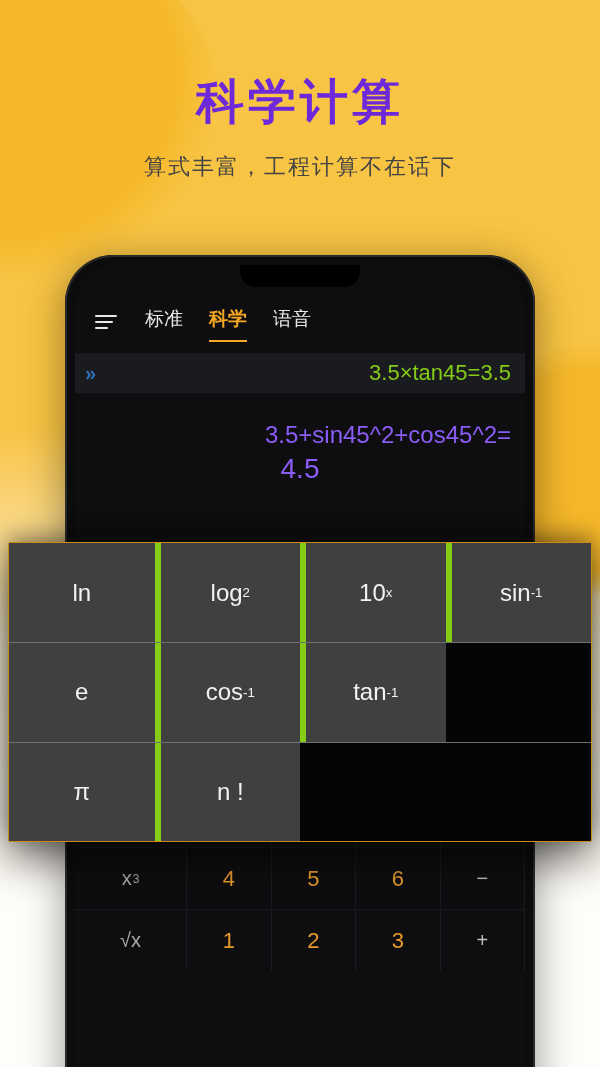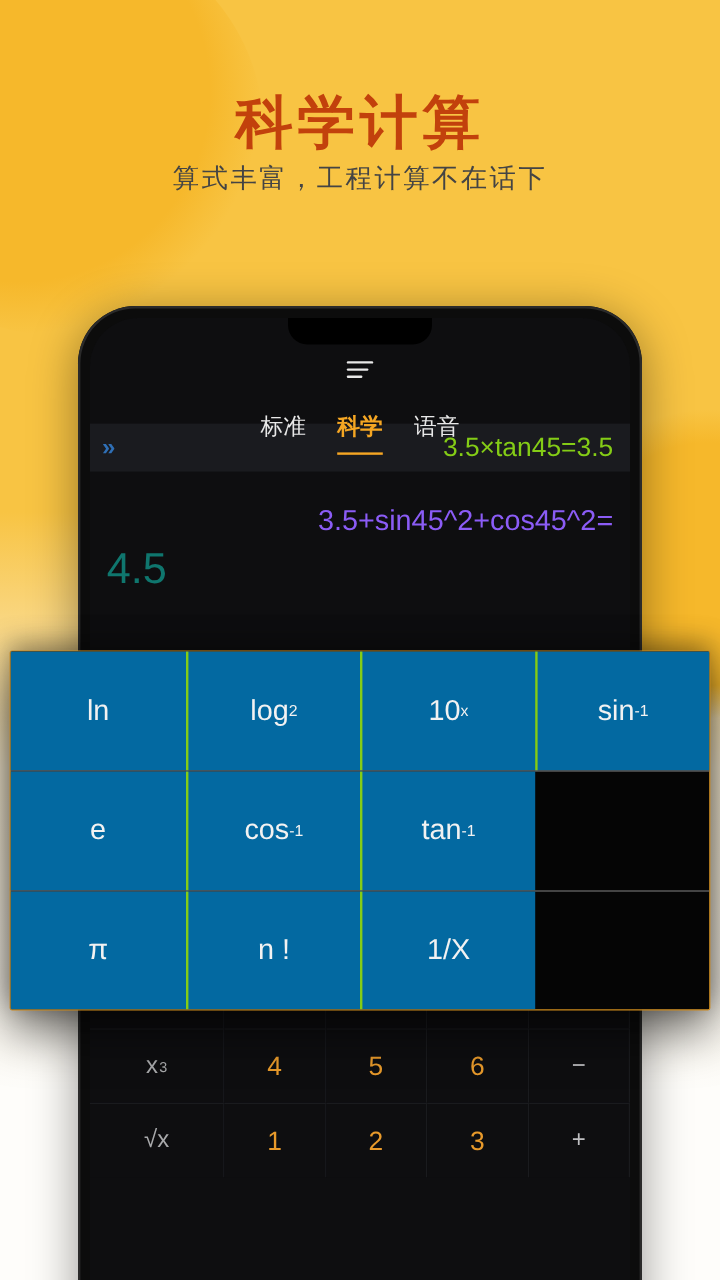--- a/index.html
+++ b/index.html
@@ -60,7 +60,7 @@
   .hero-title {
     font-size: 48px;
     font-weight: 700;
-    color: #c2410c;
+    color: #6d28d9;
     letter-spacing: 4px;
   }
   .hero-sub {

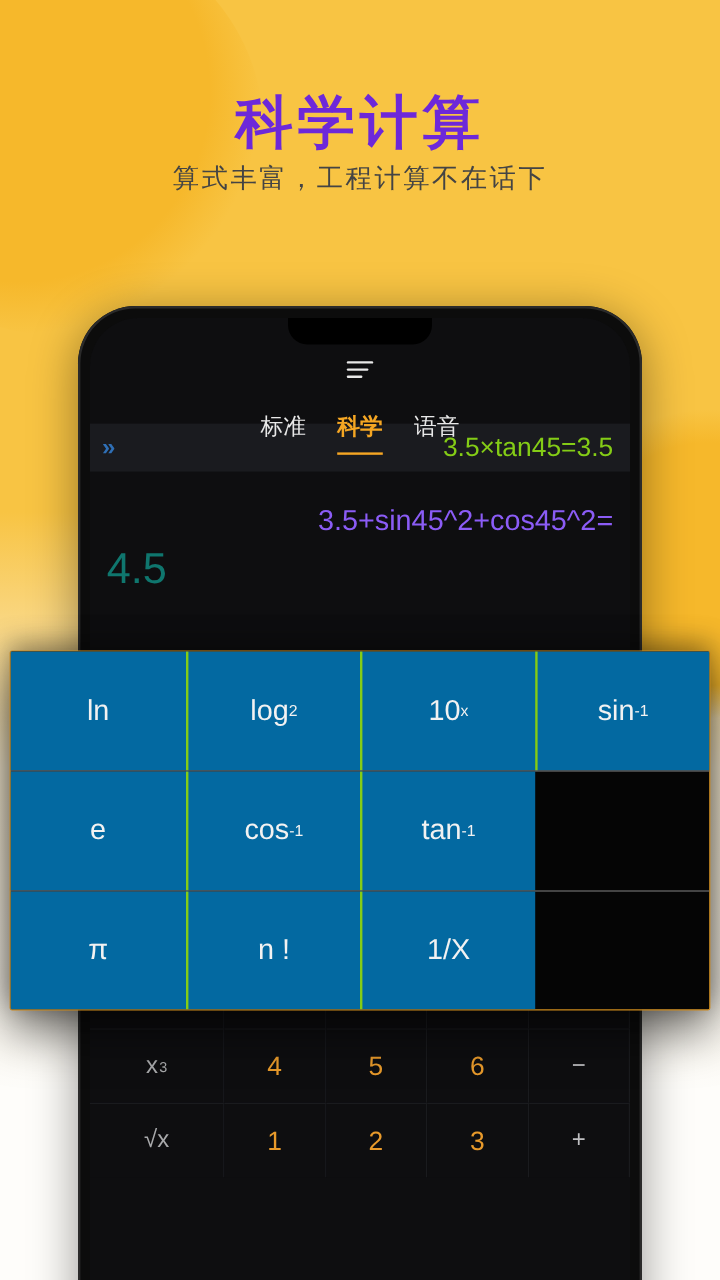--- a/index.html
+++ b/index.html
@@ -64,6 +64,7 @@
     letter-spacing: 4px;
   }
   .hero-sub {
+    margin-top: 18px;
     font-size: 22px;
     color: #444;
     letter-spacing: 2px;

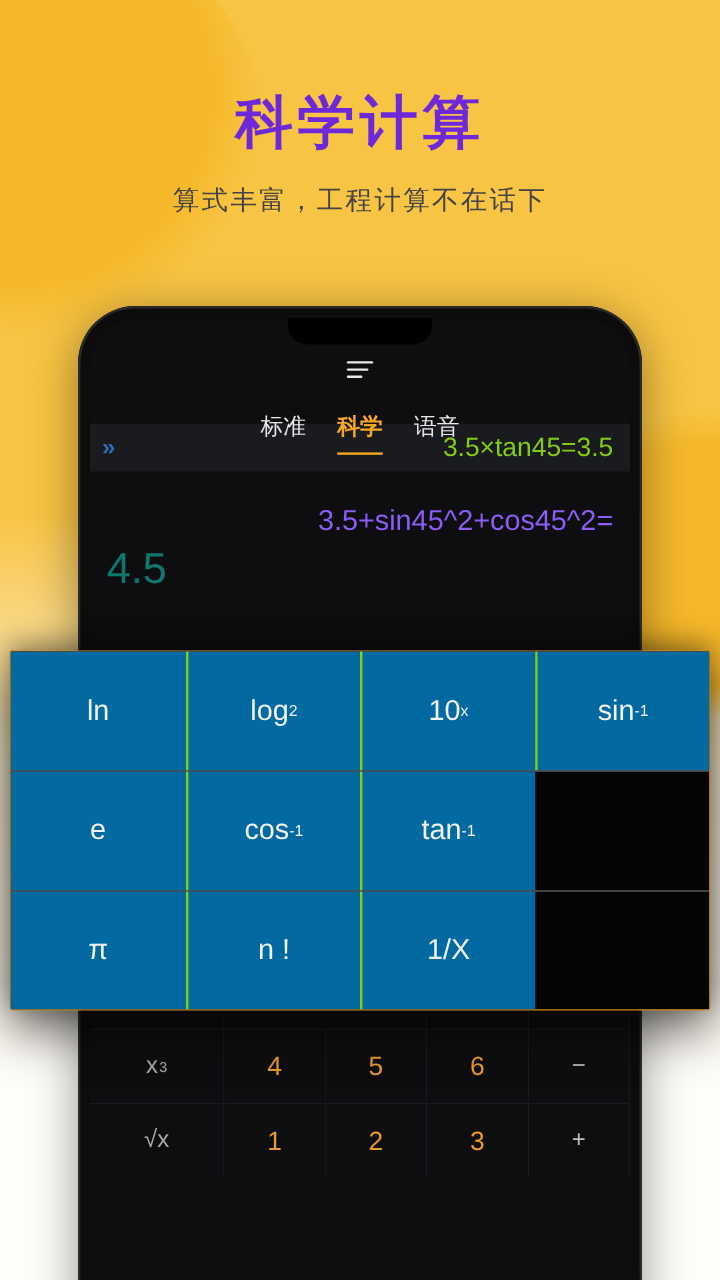--- a/index.html
+++ b/index.html
@@ -109,7 +109,6 @@
     gap: 28px;
     padding: 36px 20px 0 20px;
     height: 78px;
-    flex-direction: column;
   }
   .menu-icon {
     display: flex; flex-direction: column; gap: 4px;

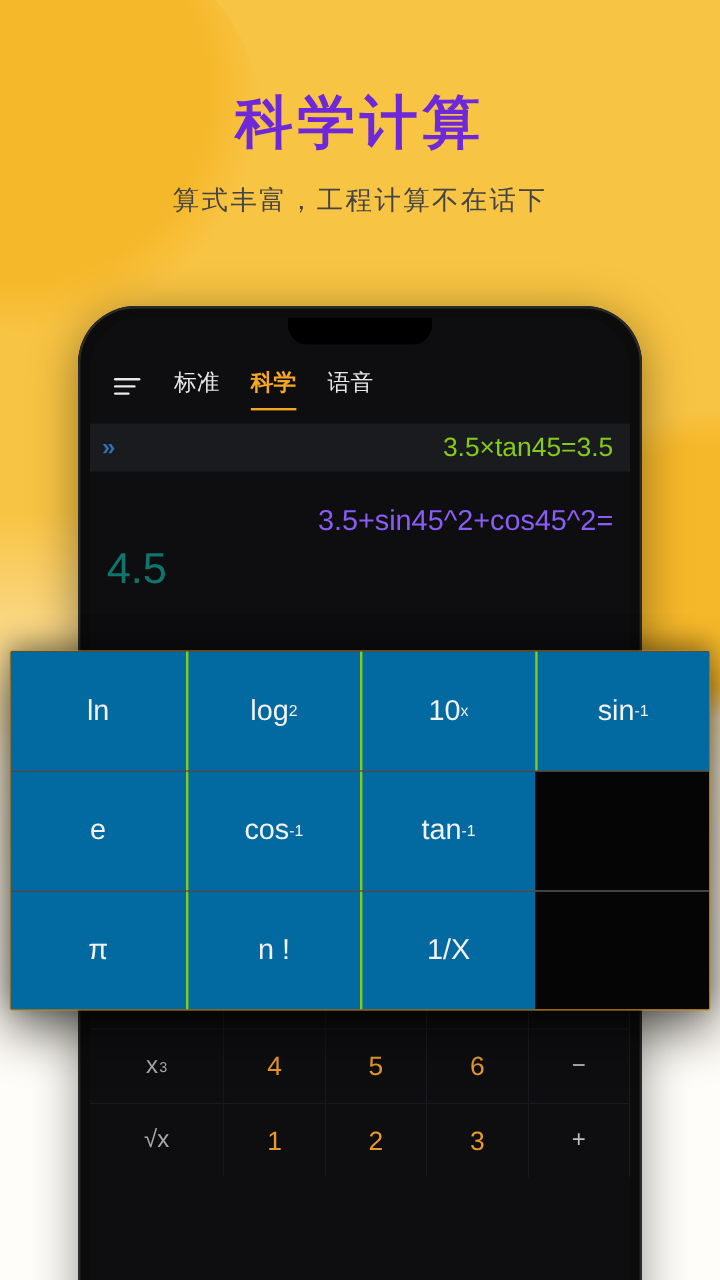--- a/index.html
+++ b/index.html
@@ -176,9 +176,9 @@
   }
   .result {
     padding: 0 14px 8px 14px;
-    text-align: left;
-    color: #0f766e;
-    font-size: 36px;
+    text-align: center;
+    color: #8b5cf6;
+    font-size: 28px;
     font-weight: 400;
   }
 

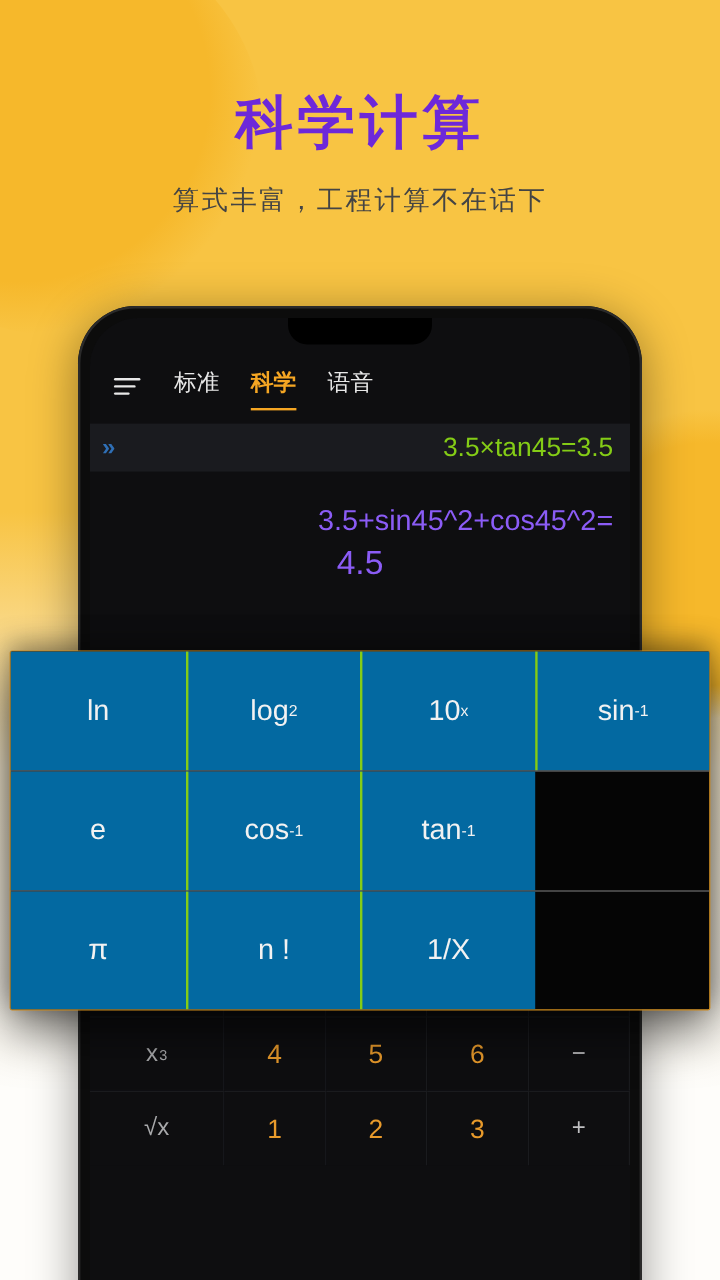--- a/index.html
+++ b/index.html
@@ -233,7 +233,7 @@
     color: #f2f2f2;
     font-size: 24px;
     font-weight: 400;
-    background: #0369a1;
+    background: #404040;
   }
   .sci-key + .sci-key { border-left: 2px solid #84cc16; }
   .sci-key sub { font-size: 0.55em; vertical-align: sub; }

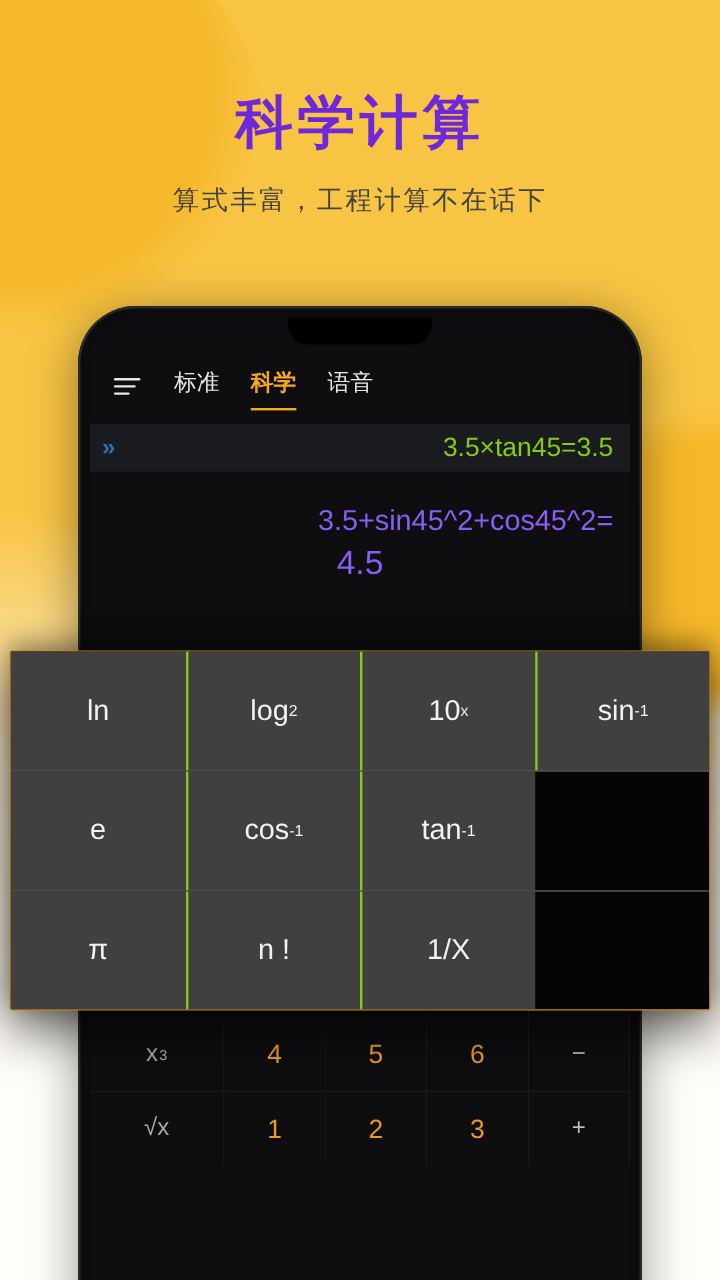--- a/index.html
+++ b/index.html
@@ -235,7 +235,7 @@
     font-weight: 400;
     background: #404040;
   }
-  .sci-key + .sci-key { border-left: 2px solid #84cc16; }
+  .sci-key + .sci-key { border-left: 6px solid #84cc16; }
   .sci-key sub { font-size: 0.55em; vertical-align: sub; }
   .sci-key sup { font-size: 0.55em; vertical-align: super; }
 </style>

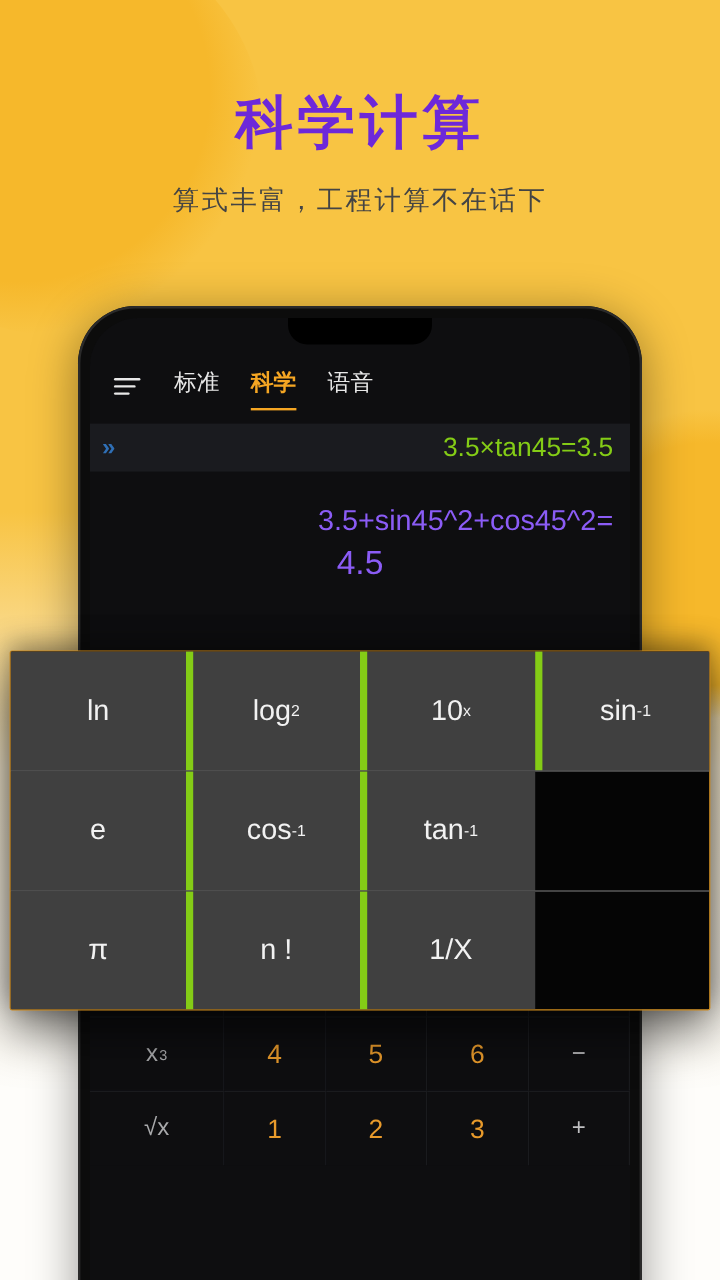--- a/index.html
+++ b/index.html
@@ -319,7 +319,6 @@
     <div class="sci-row">
       <div class="sci-key">π</div>
       <div class="sci-key">n !</div>
-      <div class="sci-key">1/X</div>
     </div>
   </div>
 

